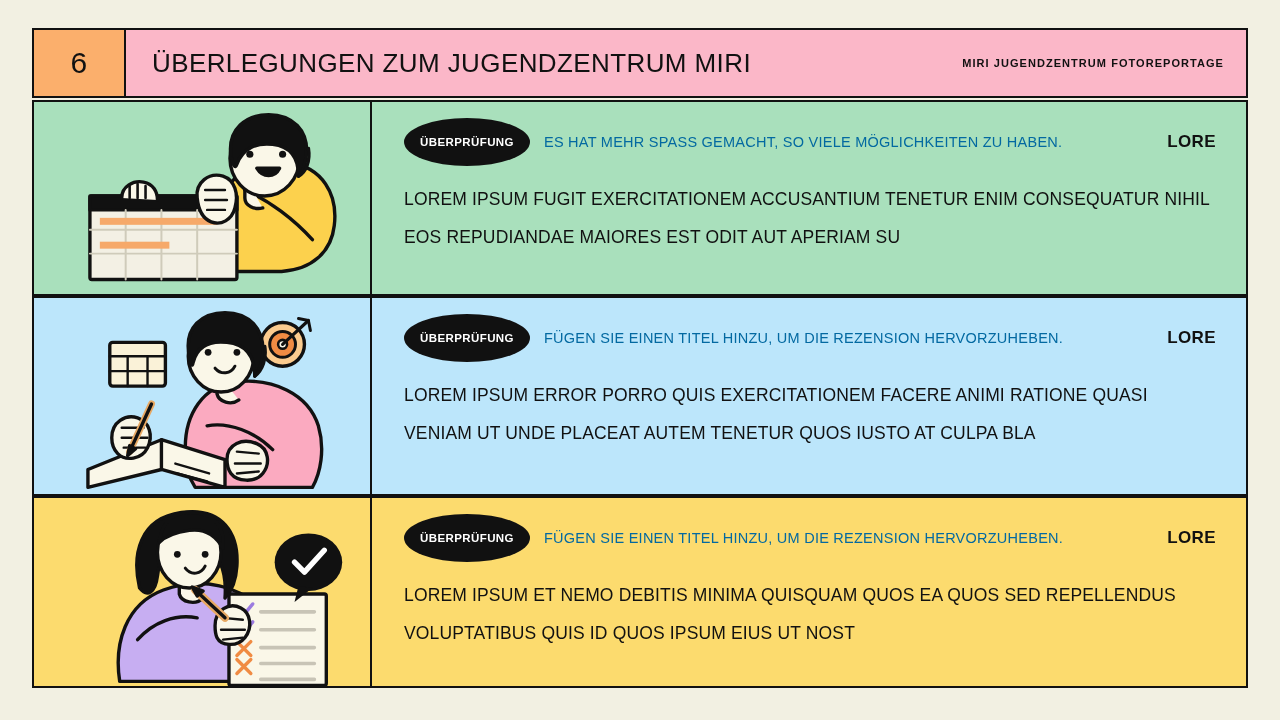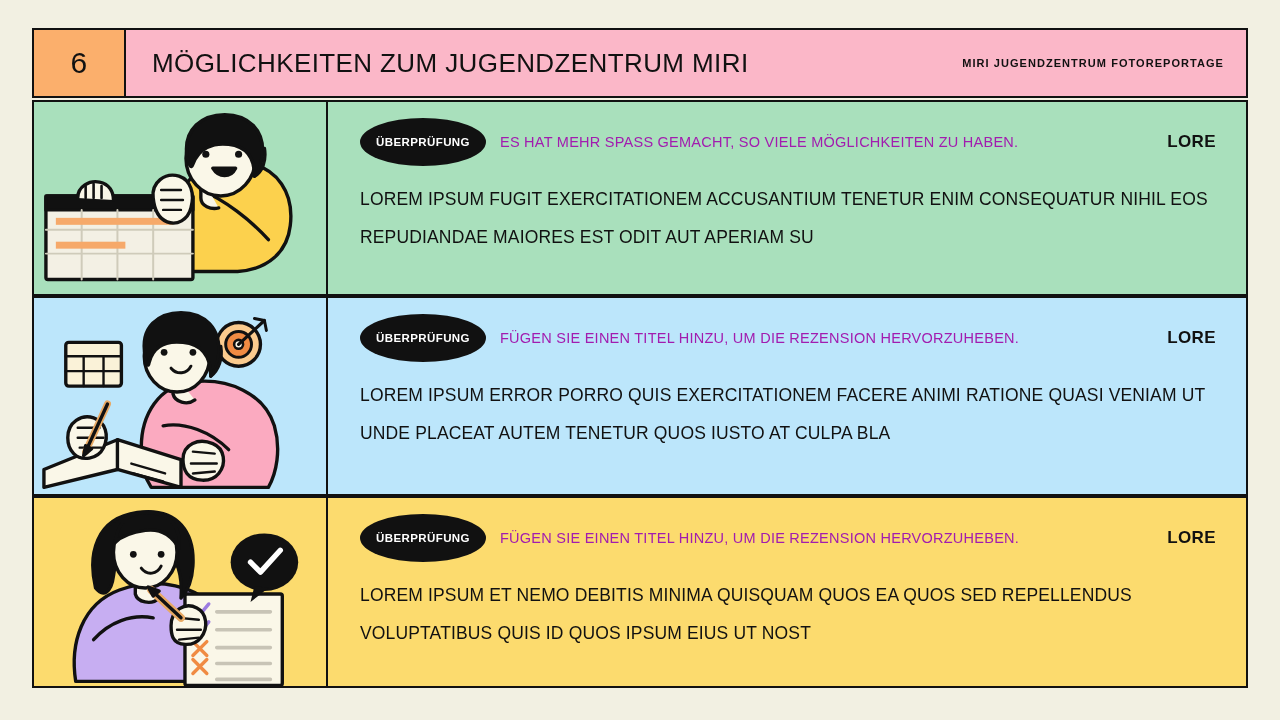--- a/index.html
+++ b/index.html
@@ -161,7 +161,7 @@
       <span>6</span>
     </div>
     <div class="header-bar">
-      <div class="header-title">MÖGLICHKEITEN ZUM JUGENDZENTRUM MIRI</div>
+      <div class="header-title">ÜBERLEGUNGEN ZUM JUGENDZENTRUM MIRI</div>
       <div class="header-kicker">MIRI JUGENDZENTRUM FOTOREPORTAGE</div>
     </div>
   </div>

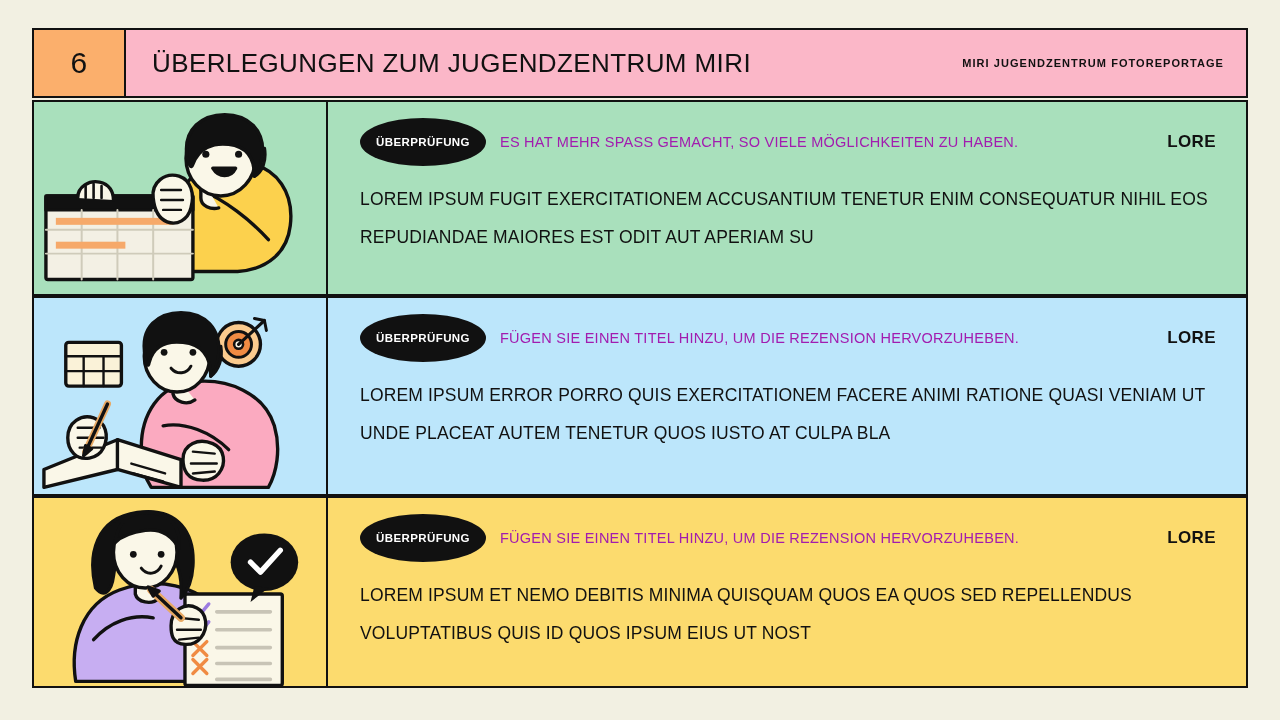--- a/index.html
+++ b/index.html
@@ -78,6 +78,7 @@
     display: flex;
     box-sizing: border-box;
     border: 2px solid #111111;
+    padding-left: 44px;
   }
   #row-0 { top: 100px;  height: 196px; }
   #row-1 { top: 296px;  height: 200px; }

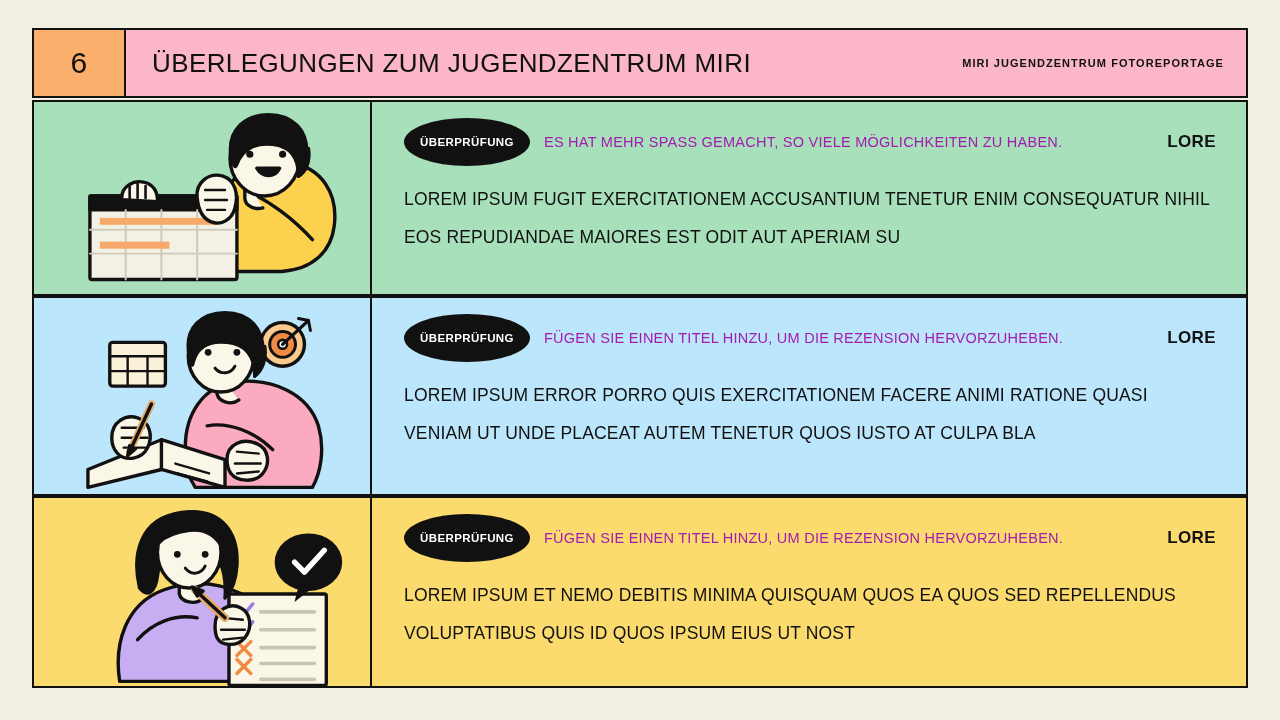--- a/index.html
+++ b/index.html
@@ -130,7 +130,7 @@
     flex: 1;
     font-size: 14.5px;
     font-weight: 400;
-    color: #a21caf;
+    color: #0369a1;
     letter-spacing: 0.25px;
     white-space: nowrap;
     overflow: hidden;

